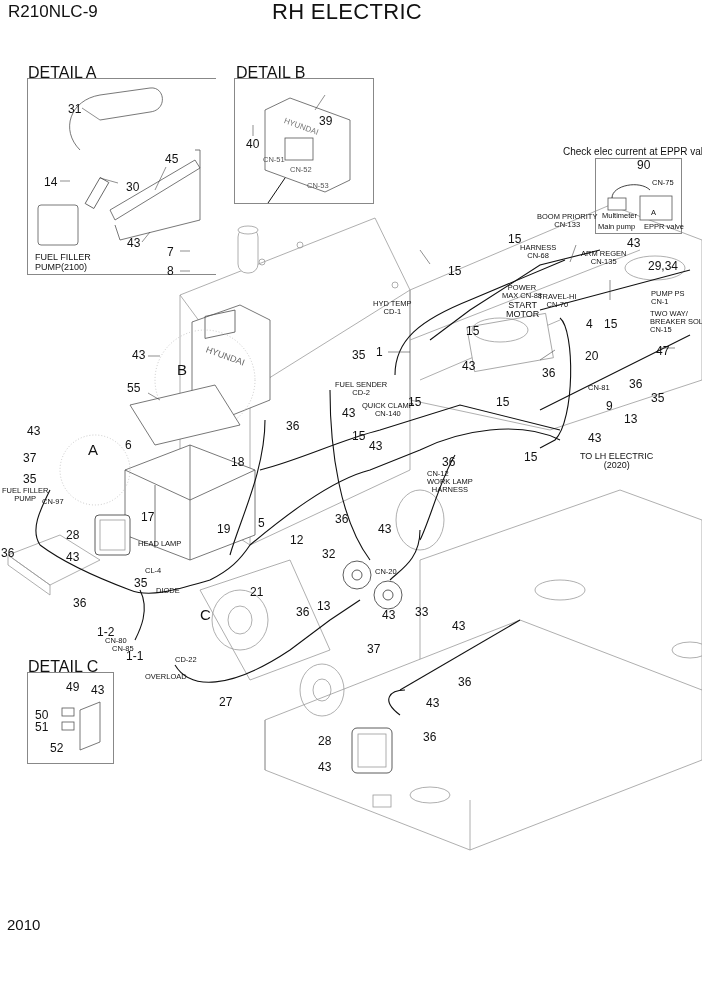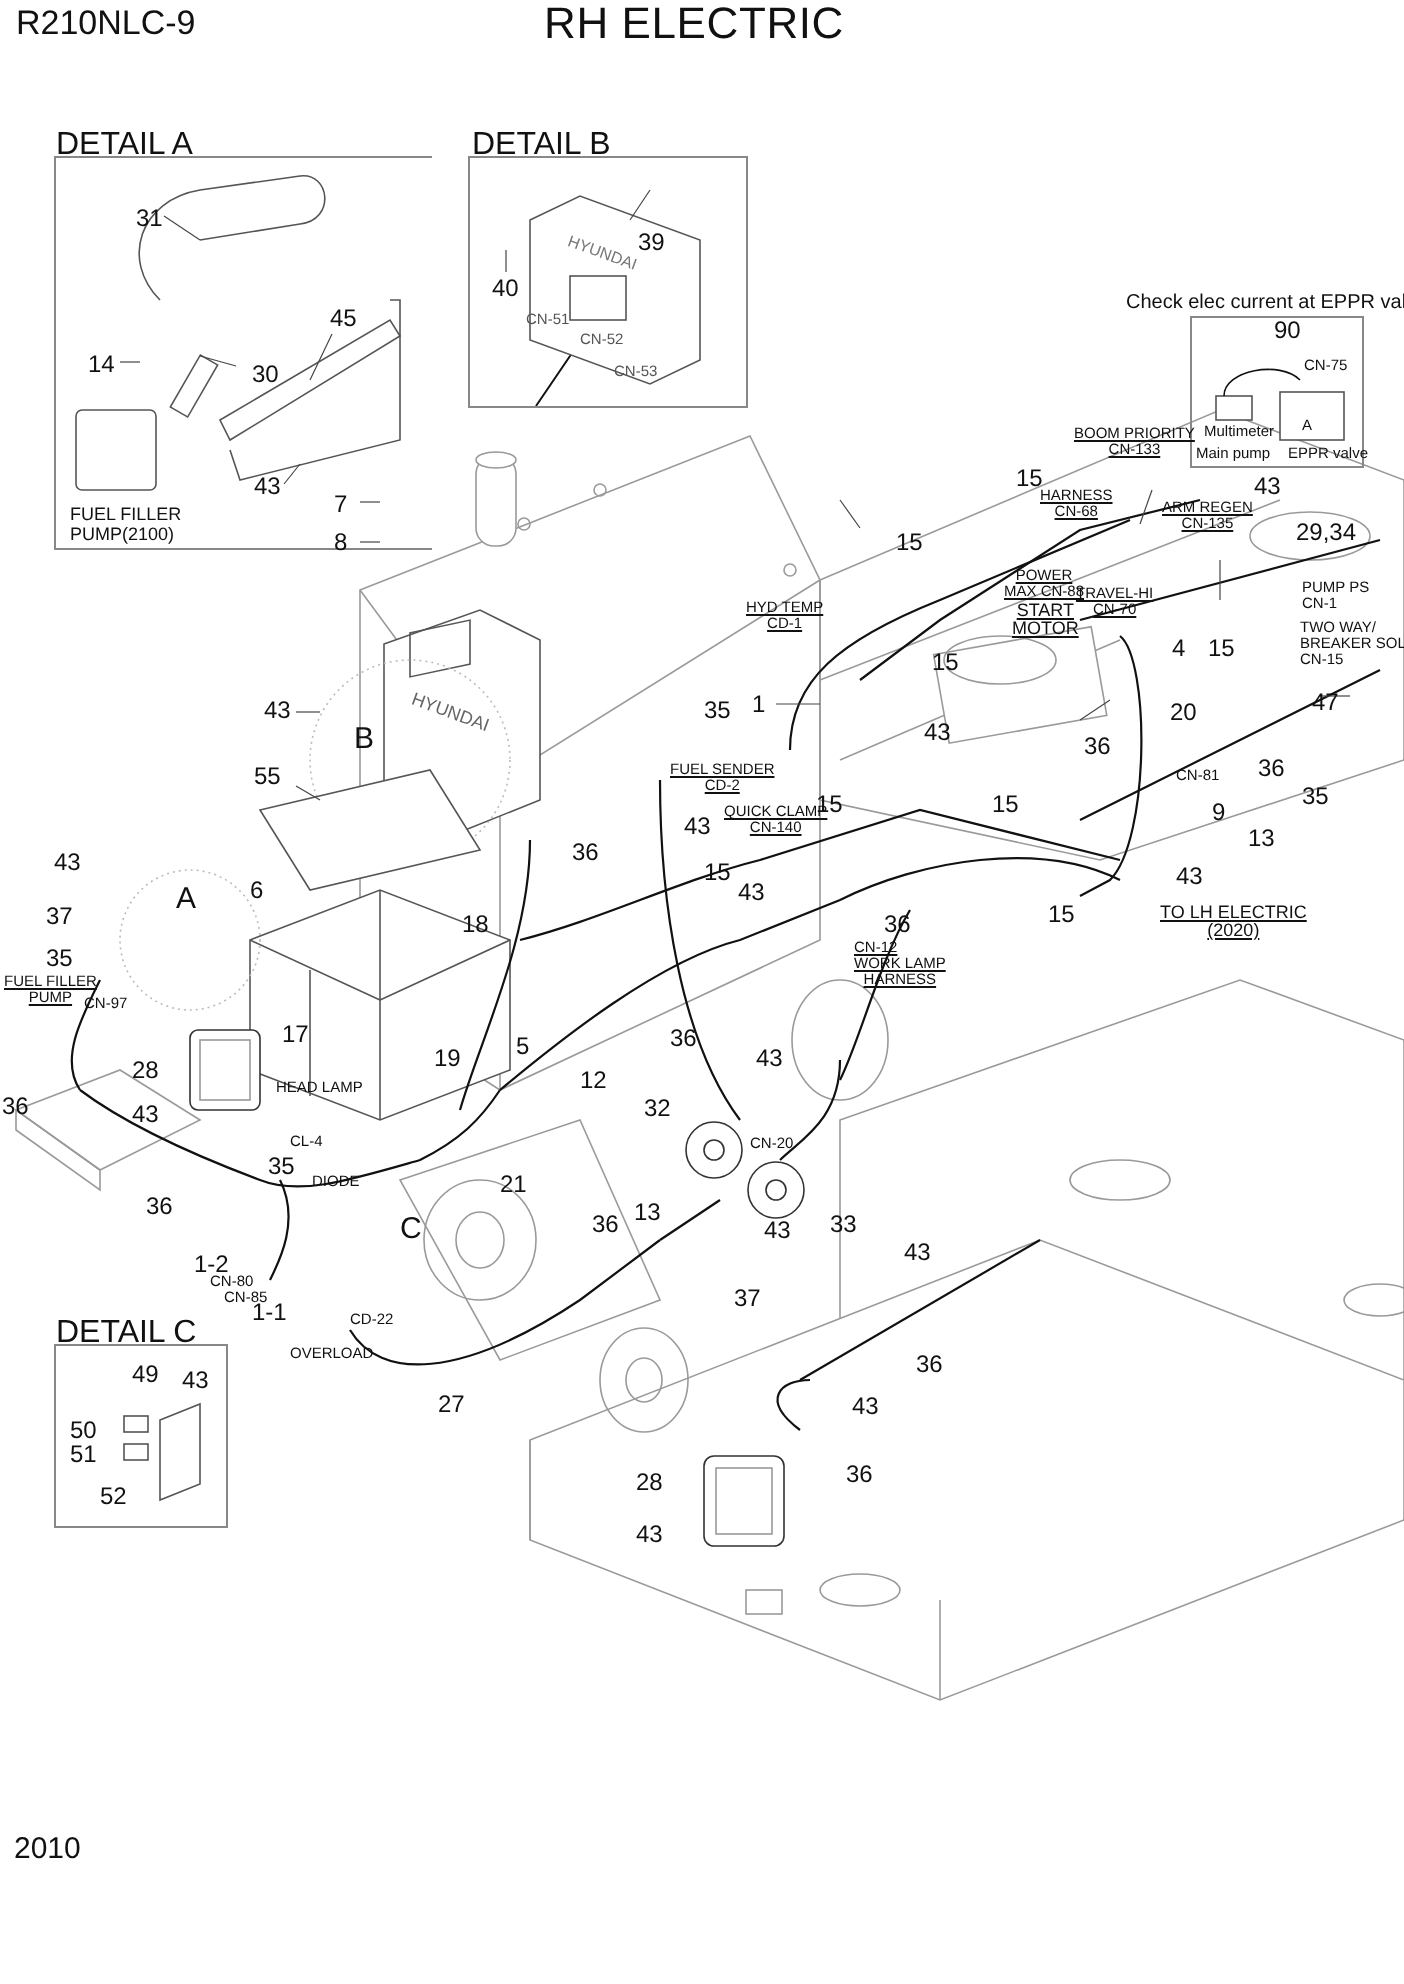--- a/index.html
+++ b/index.html
@@ -11,7 +11,7 @@
   .detail-title{font-size:16px;}
   .box{position:absolute;border:1px solid #888;background:#fff;}
   .num{font-size:12px;line-height:12px;}
-  .sm{font-size:7.5px;line-height:8px;text-align:center;text-decoration:underline;}
+  .sm{font-size:7.5px;line-height:8px;text-align:center;}
   .sm-l{font-size:7.5px;line-height:8px;}
   .check{font-size:10px;}
   .big{font-size:15px;}

